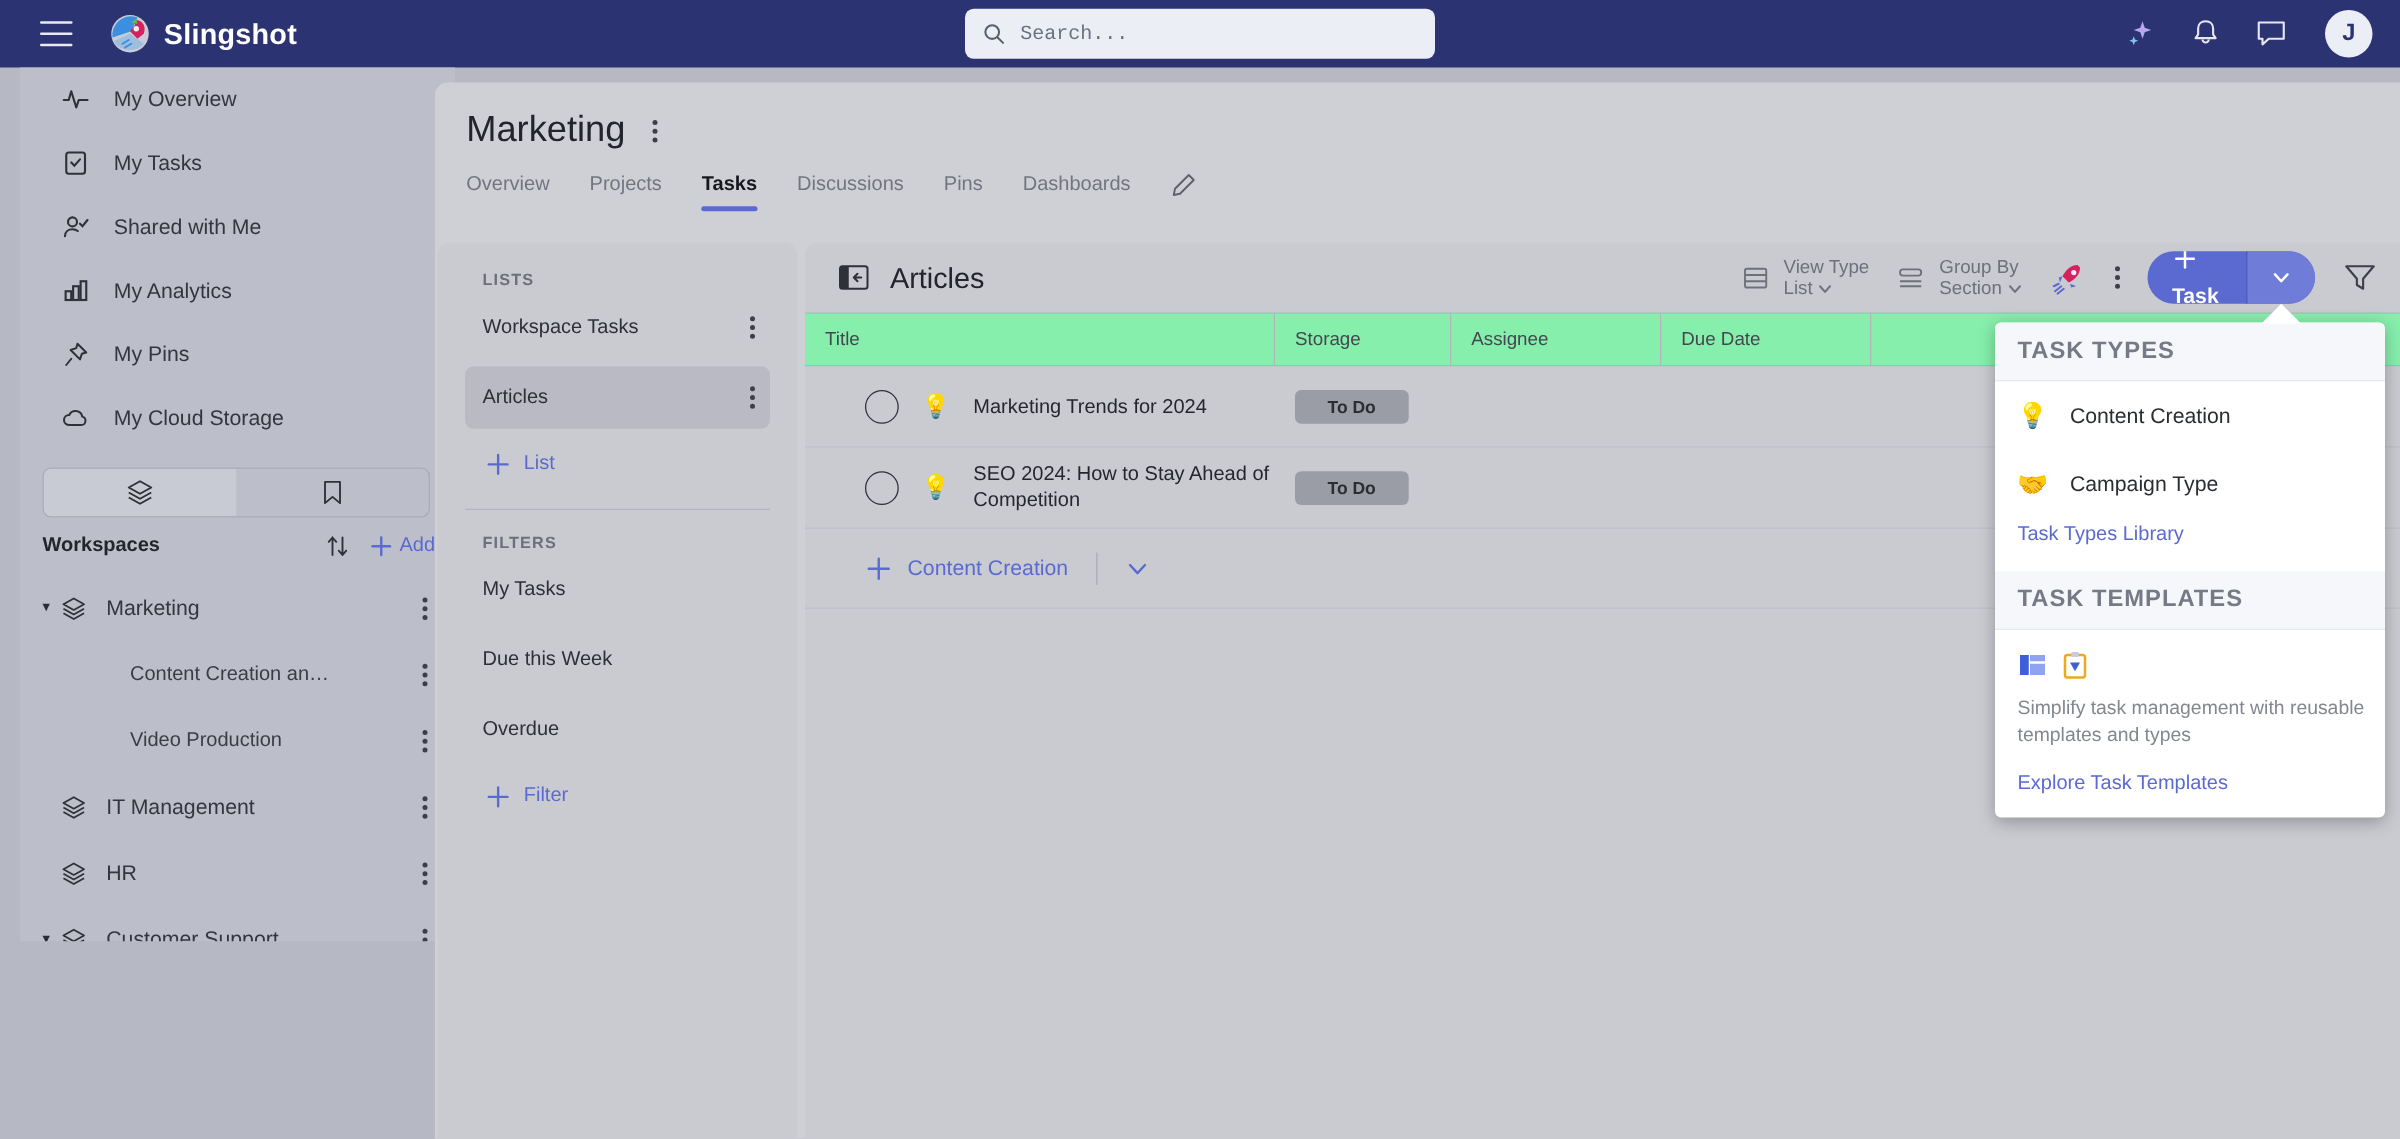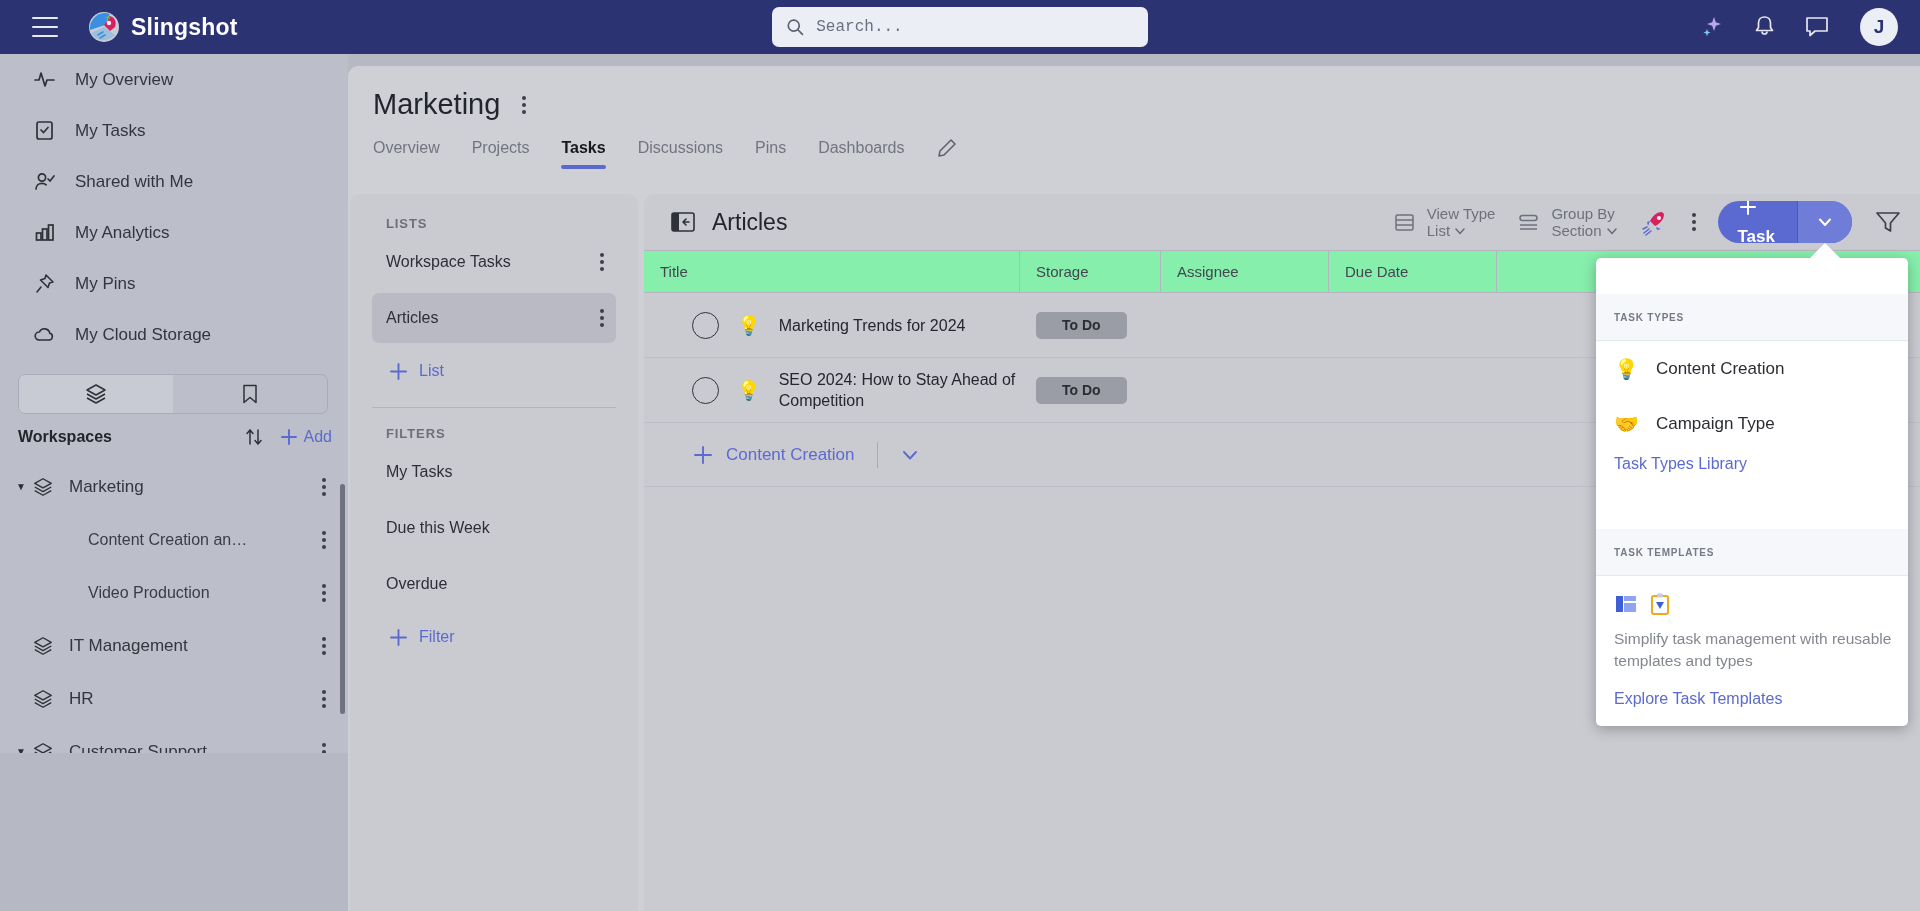--- a/index.html
+++ b/index.html
@@ -50,7 +50,7 @@
 
   
   .sidebar {
-    position: absolute; top: 54px; left: 0;
+    position: absolute; top: 54px; left: 16px;
     width: 348px; height: 699px;
     background: #bcbec9;
     overflow: hidden;

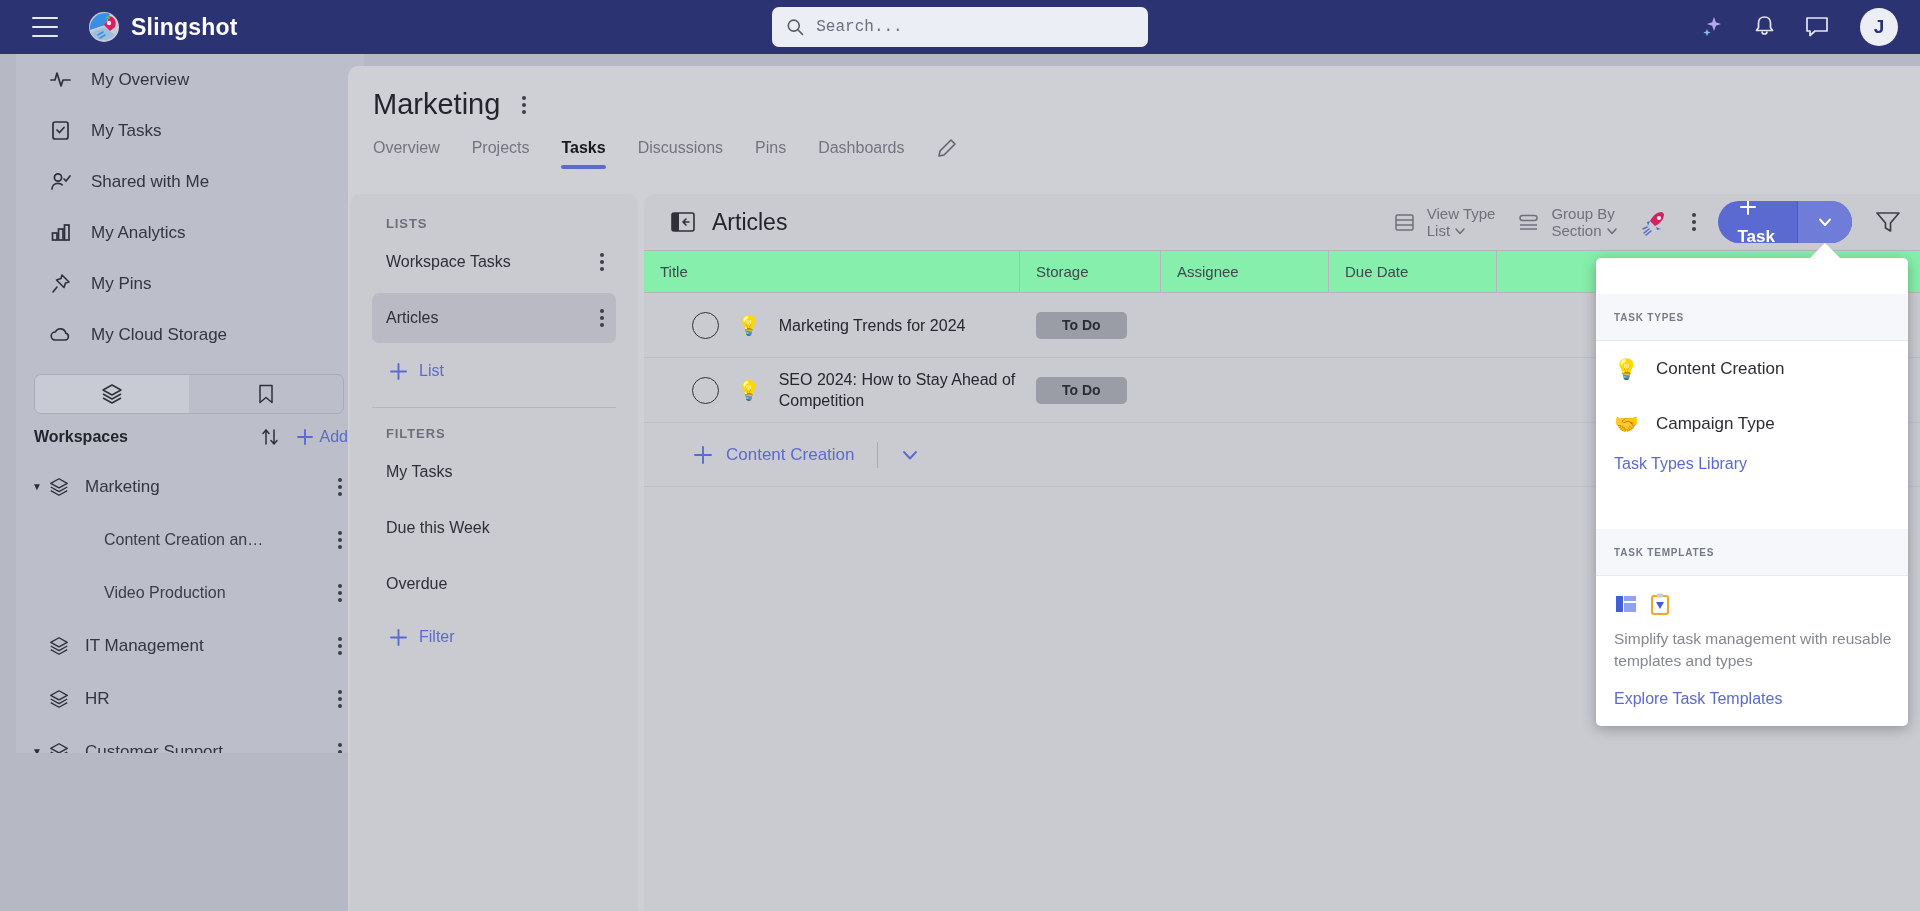--- a/index.html
+++ b/index.html
@@ -207,9 +207,8 @@
   }
   .dd-cap {
     background: #f6f7fb; height: 47px; display: flex; align-items: center;
-    padding-left: 18px; font-size: 10px; font-weight: bold; letter-spacing: .8px; color: #767a86;
+    padding-left: 18px; font-size: 19px; font-weight: bold; letter-spacing: .8px; color: #767a86;
     border-bottom: 1px solid #e6e8ef;
-    margin-top: 36px;
   }
   .dd-item { height: 55px; display: flex; align-items: center; gap: 17px; padding-left: 18px; cursor: pointer; }
   .dd-item .dd-label { font-size: 17px; color: #2b2d34; }

